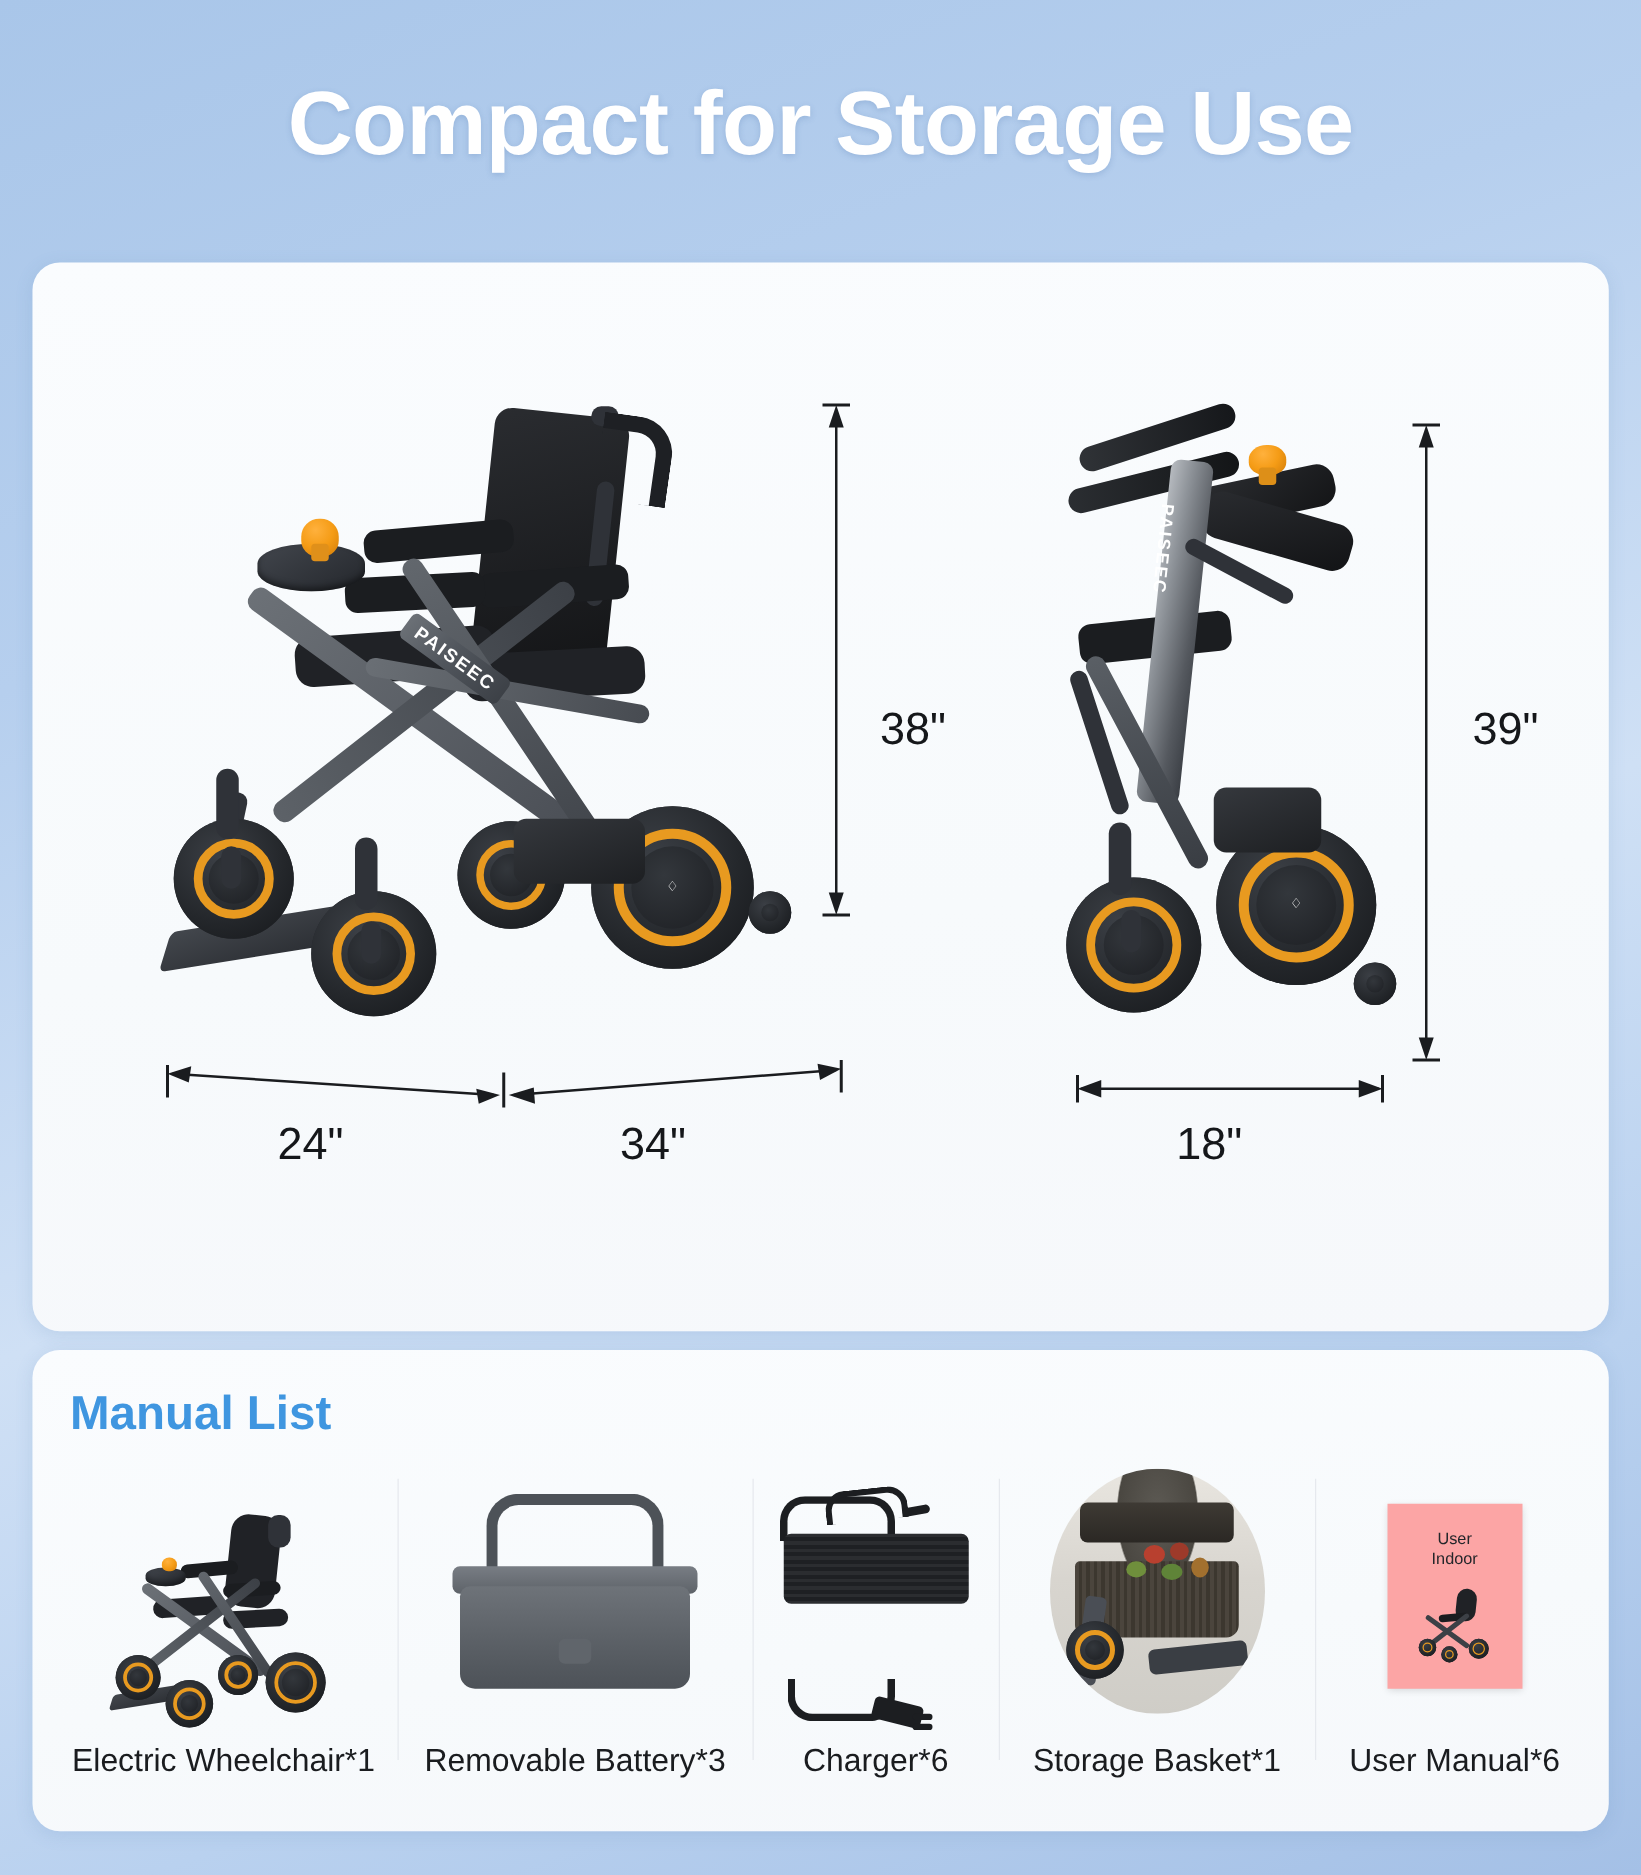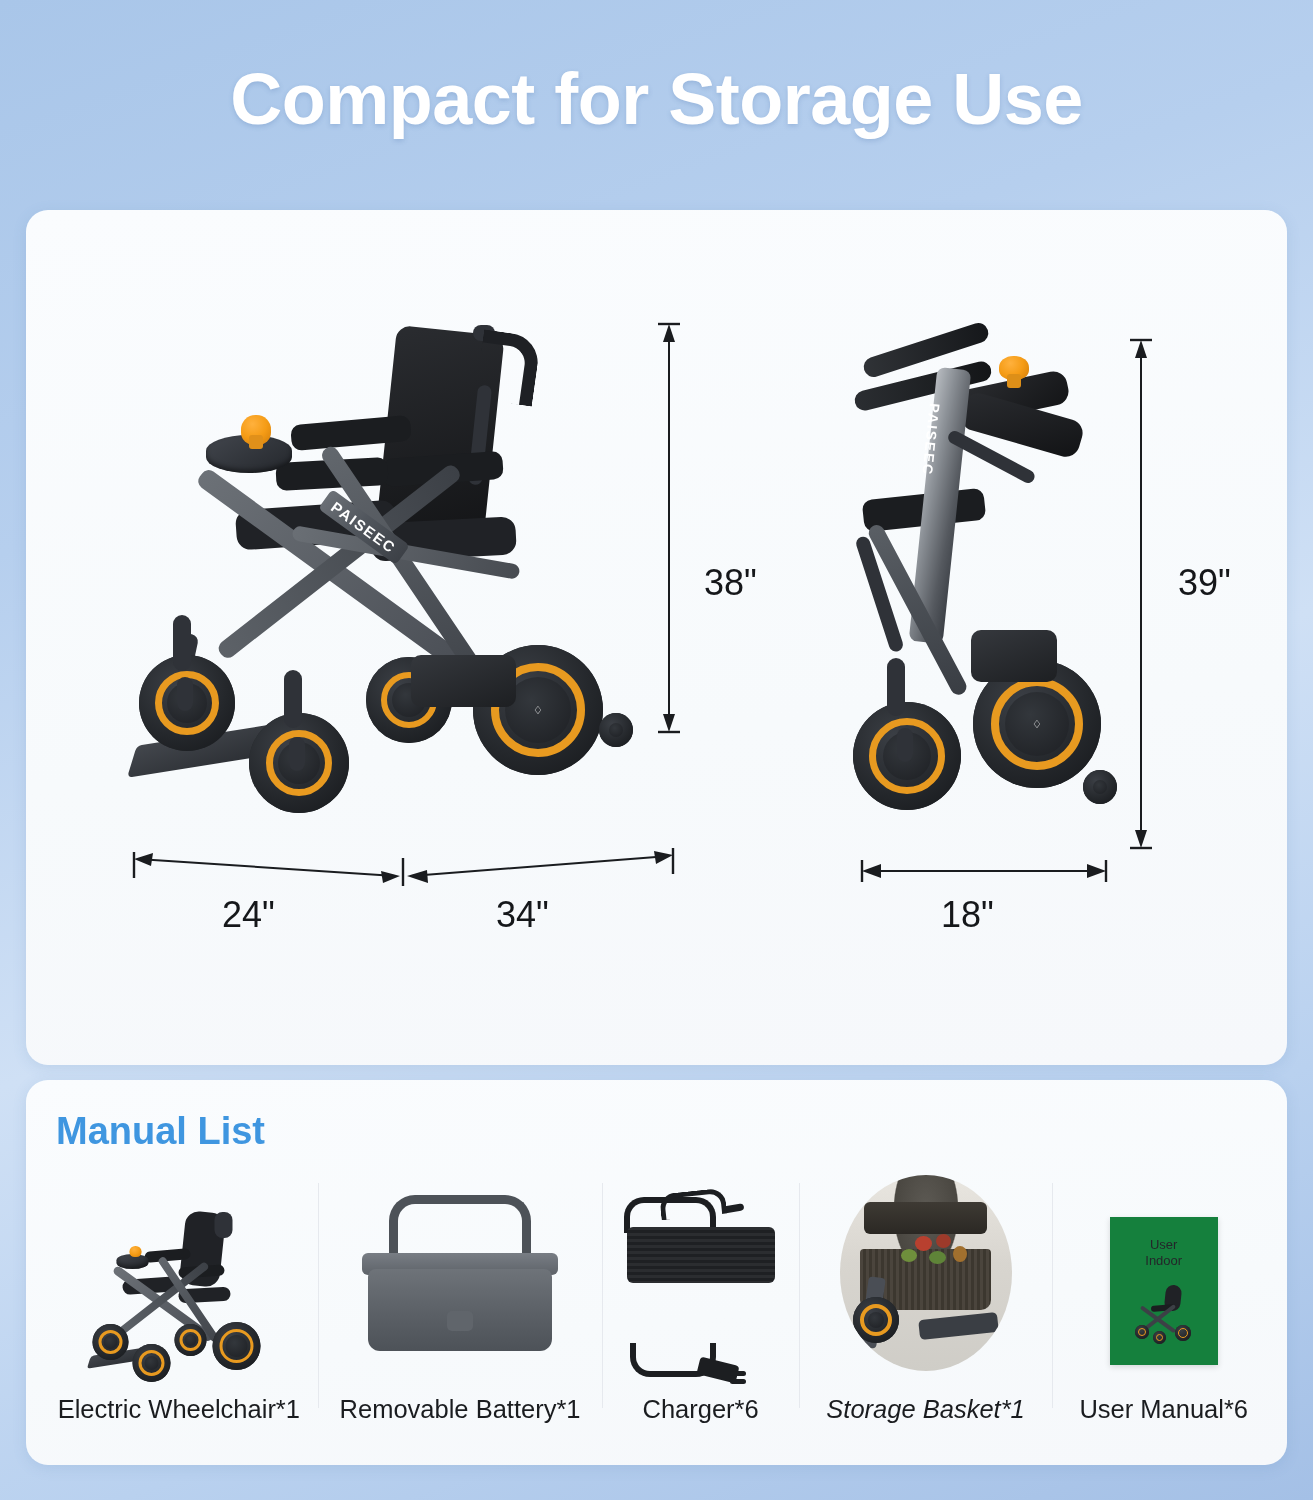--- a/index.html
+++ b/index.html
@@ -197,8 +197,8 @@
   
   .manual-sheet {
     position: absolute; left: 50%; transform: translateX(-50%);
-    bottom: 30px; width: 108px; height: 148px;
-    background: #15803d;
+    bottom: 44px; width: 108px; height: 148px;
+    background: #fca5a5;
     box-shadow: 0 2px 6px rgba(0,0,0,.14);
   }
   .manual-text {

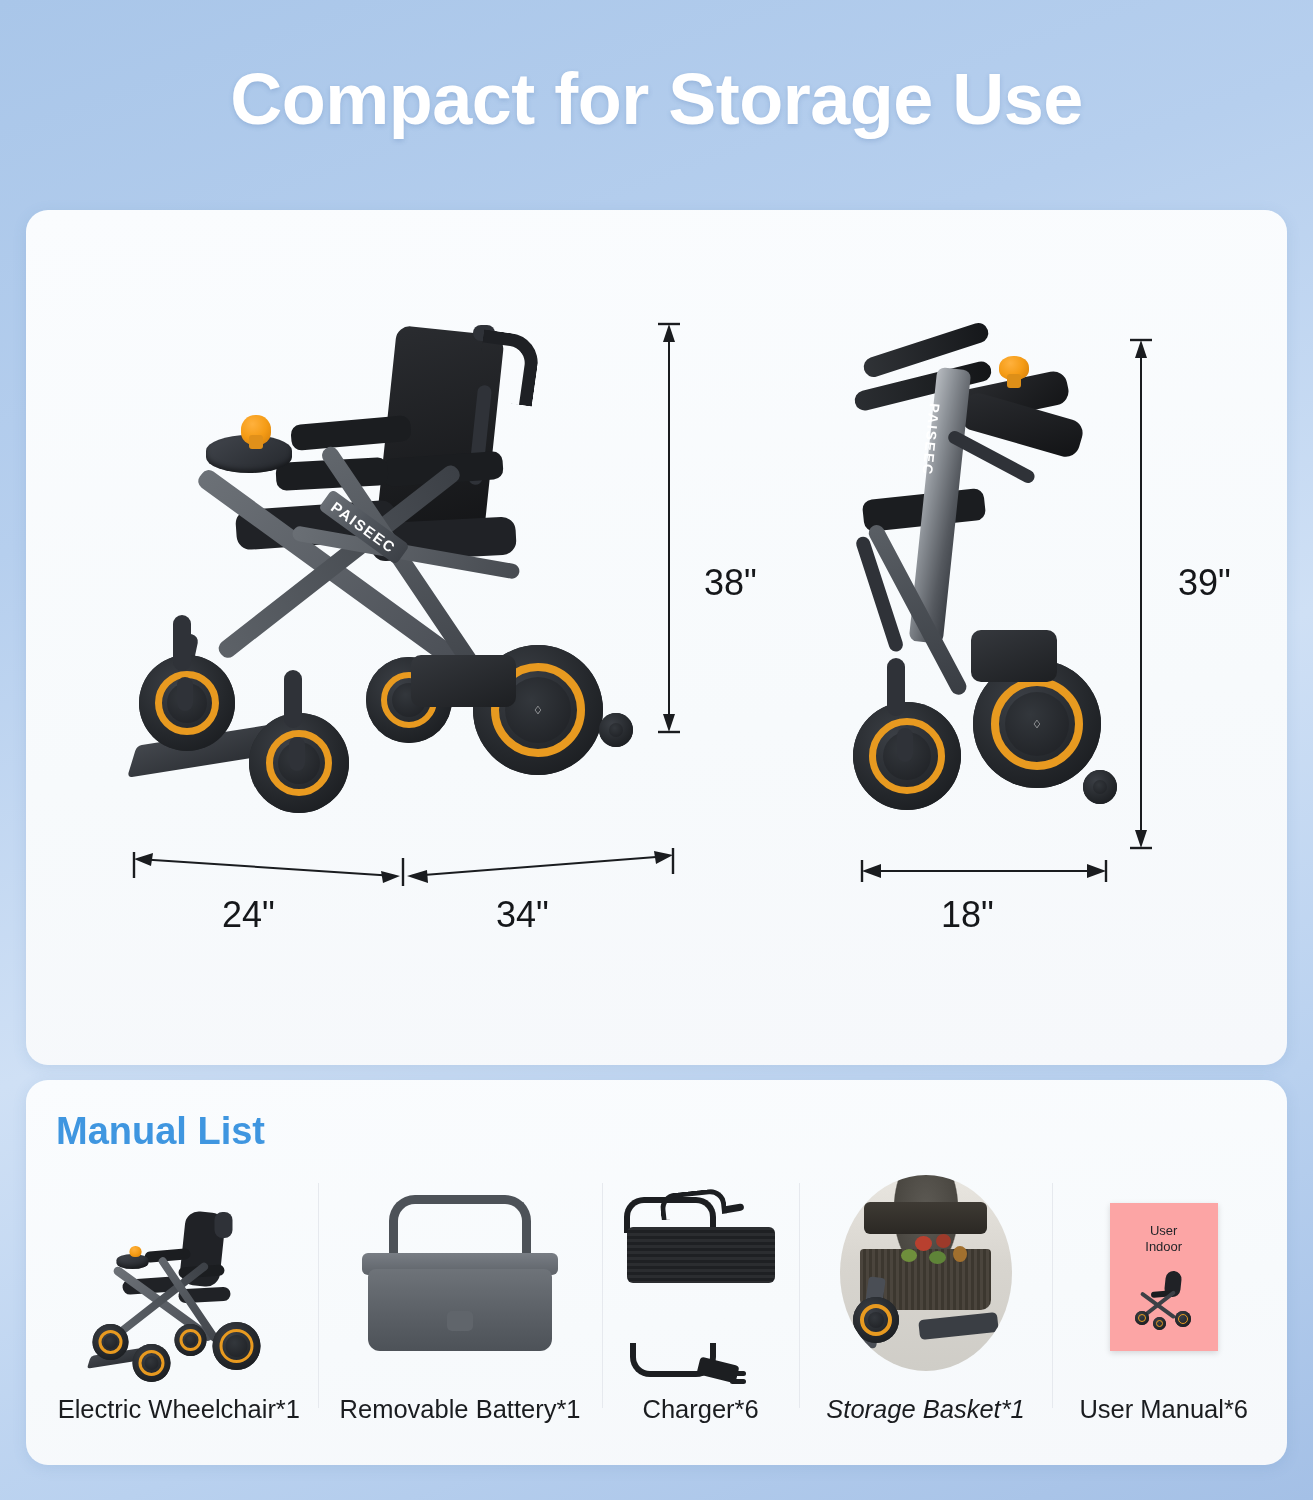--- a/index.html
+++ b/index.html
@@ -452,7 +452,7 @@
       <div class="bat-body"></div>
       <div class="bat-btn"></div>
     </div>
-    <div class="item-label">Removable Battery*1</div>
+    <div class="item-label">Removable Battery*3</div>
   </div>
 
   <div class="packing-item" style="flex:0.82;">

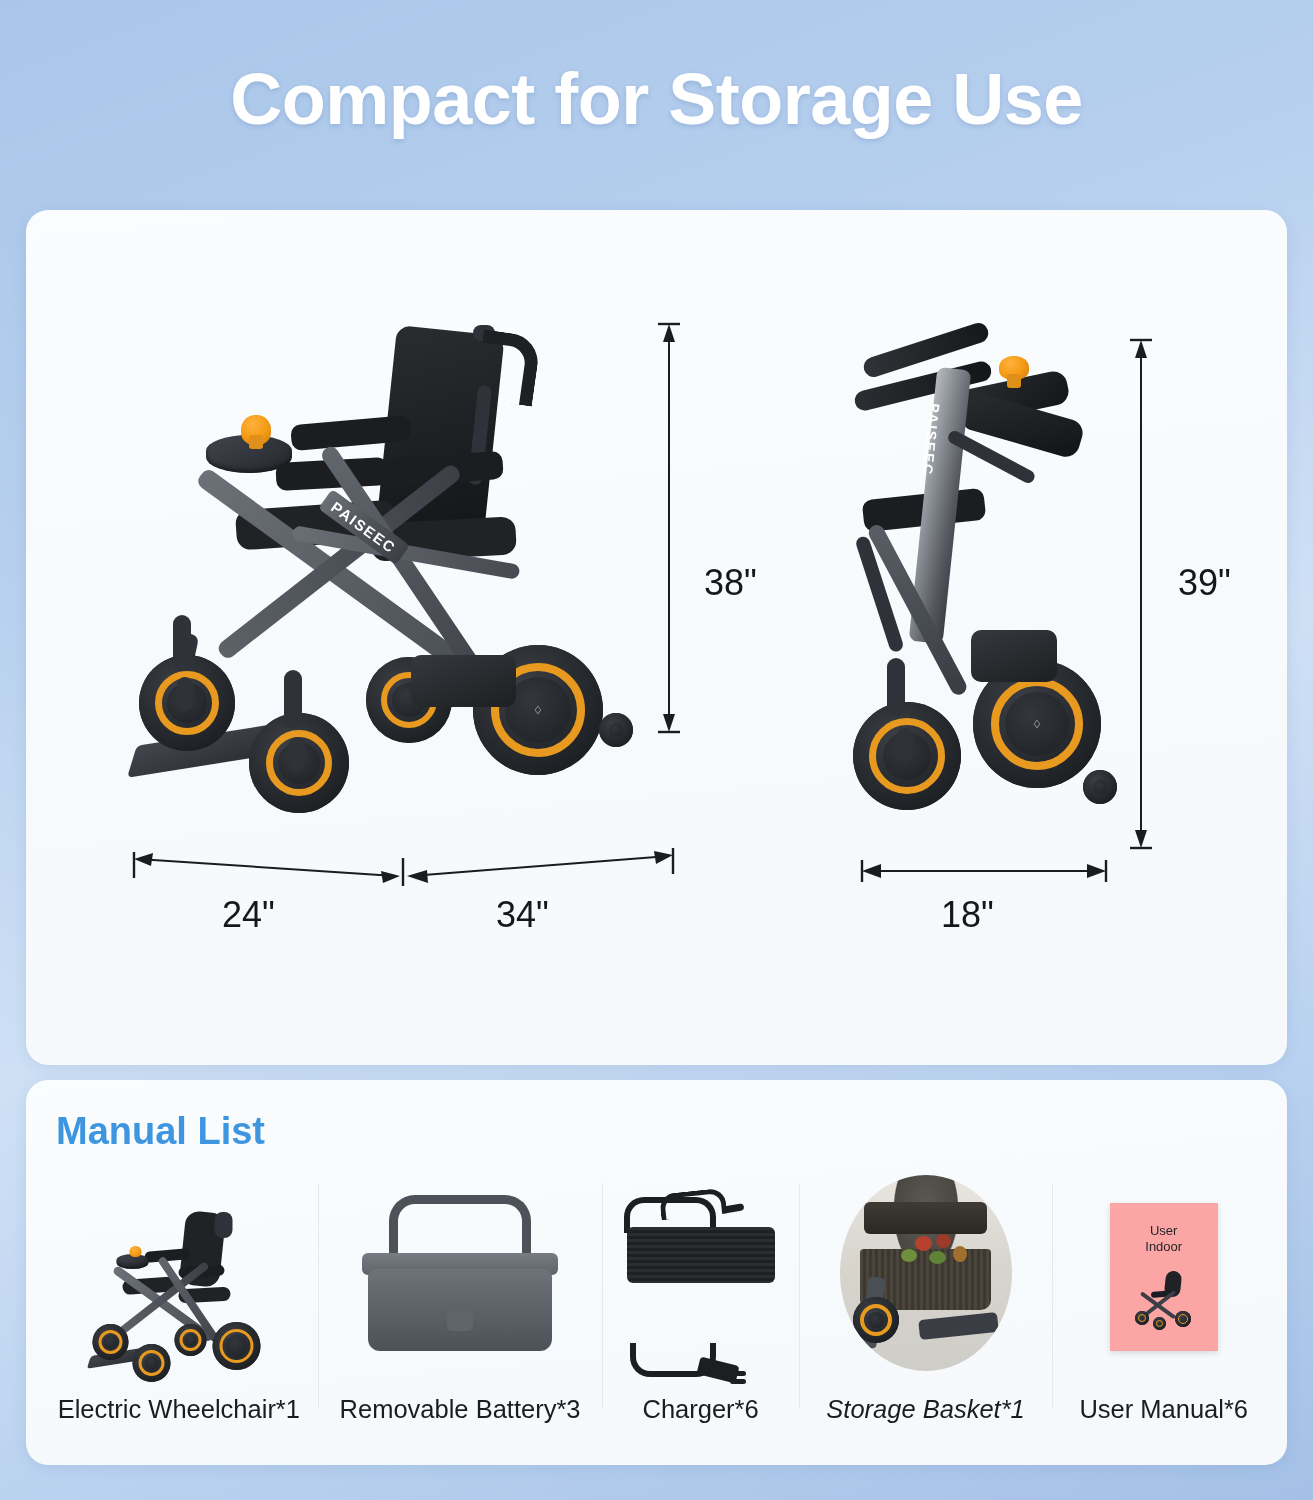--- a/index.html
+++ b/index.html
@@ -469,7 +469,7 @@
     <div class="item-label">Charger*6</div>
   </div>
 
-  <div class="packing-item" style="flex:1.06;font-style:italic;">
+  <div class="packing-item" style="flex:1.06;">
     <div class="item-art">
       <div class="basket-oval">
         <div style="position:absolute; left:14%; top:14%; width:72%; height:16%; background:linear-gradient(180deg,#3e3a34,#2b2824); border-radius:6px;"></div>

